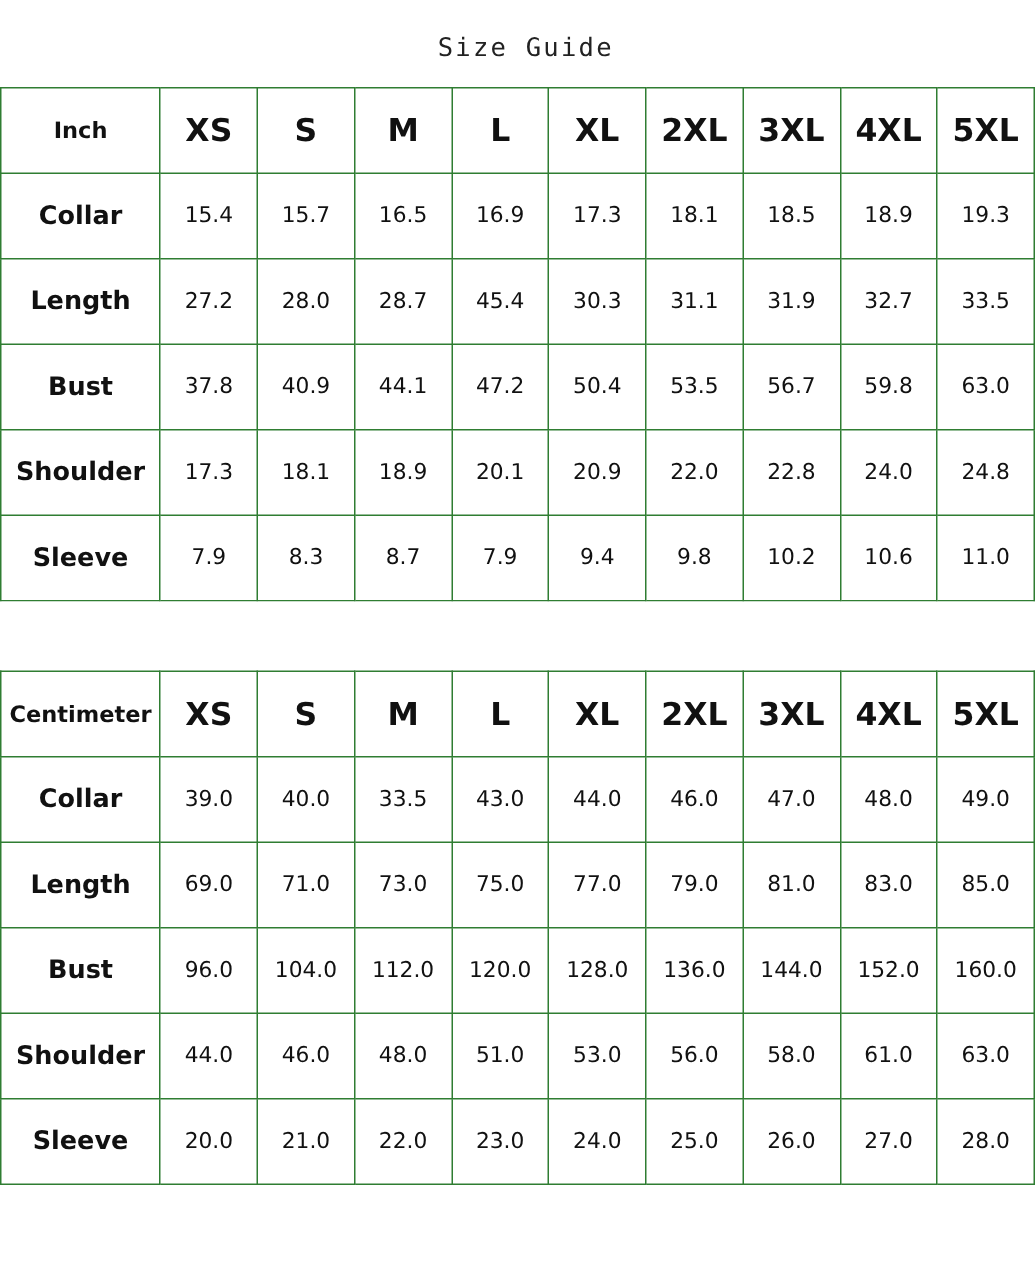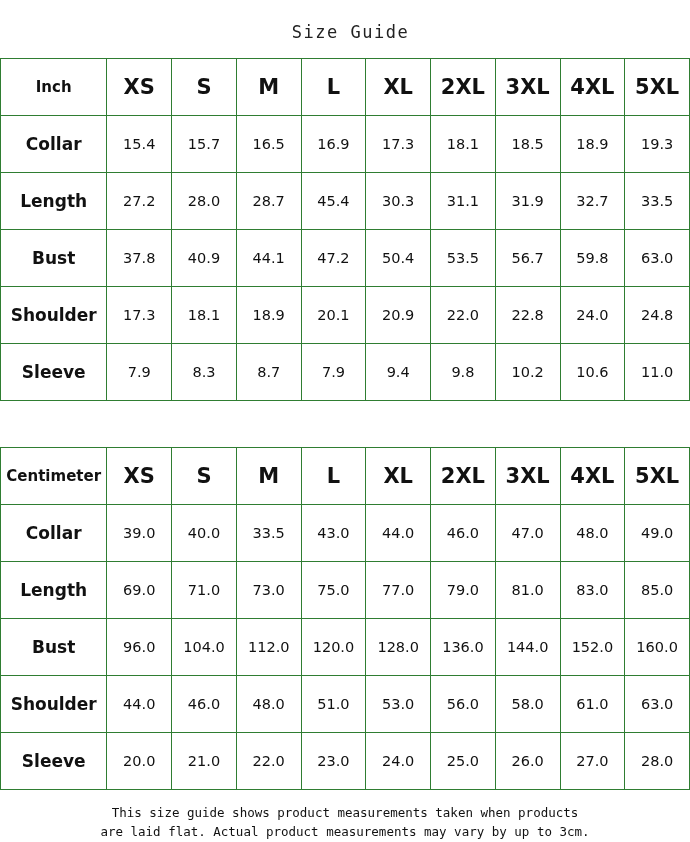--- a/index.html
+++ b/index.html
@@ -271,10 +271,6 @@
     </tbody>
   </table>
 
-  <div class="footnote">
-    <div>This size guide shows product measurements taken when products</div>
-    <div>are laid flat. Actual product measurements may vary by up to 3cm.</div>
-  </div>
 
 </div>
 

